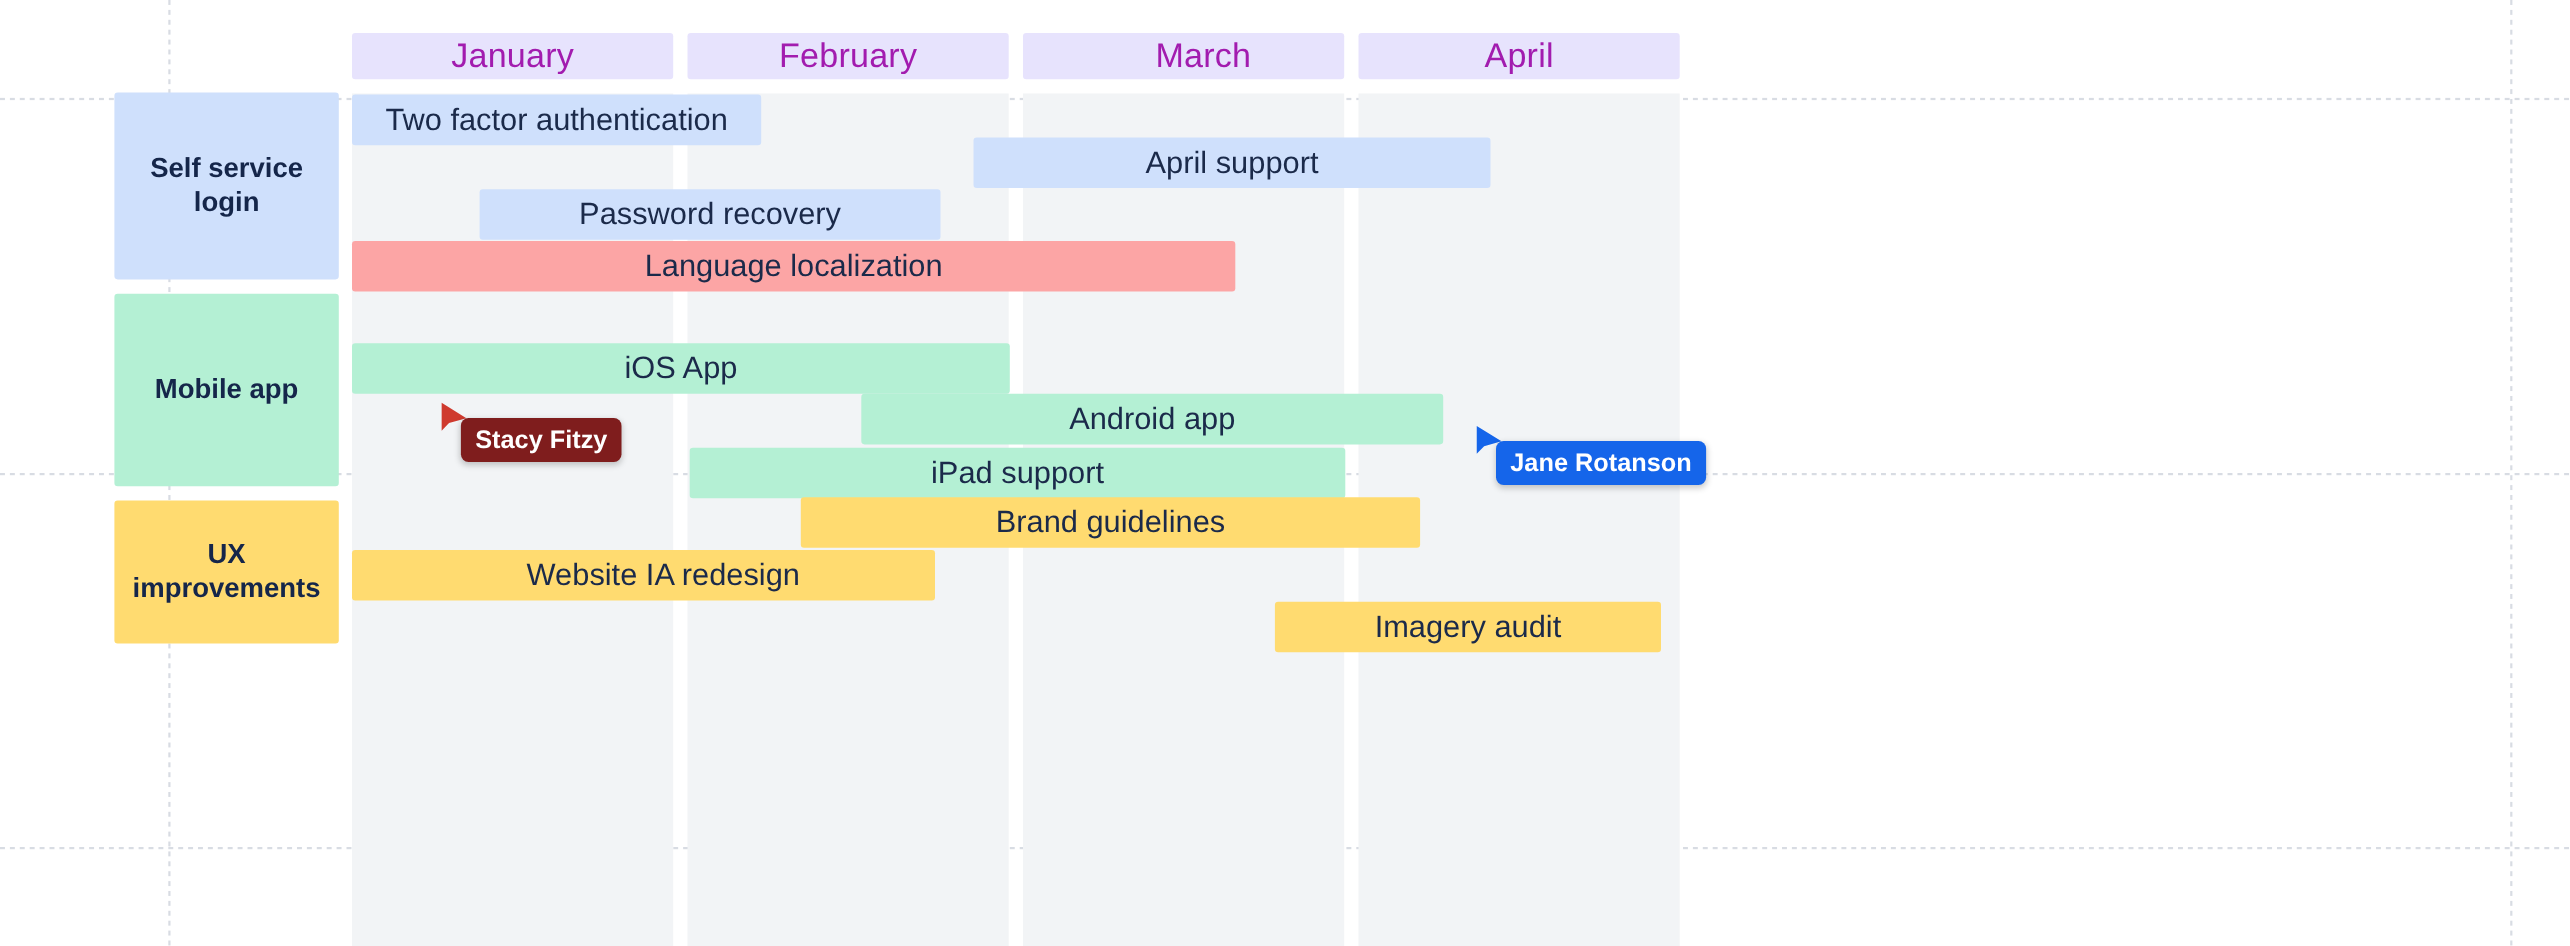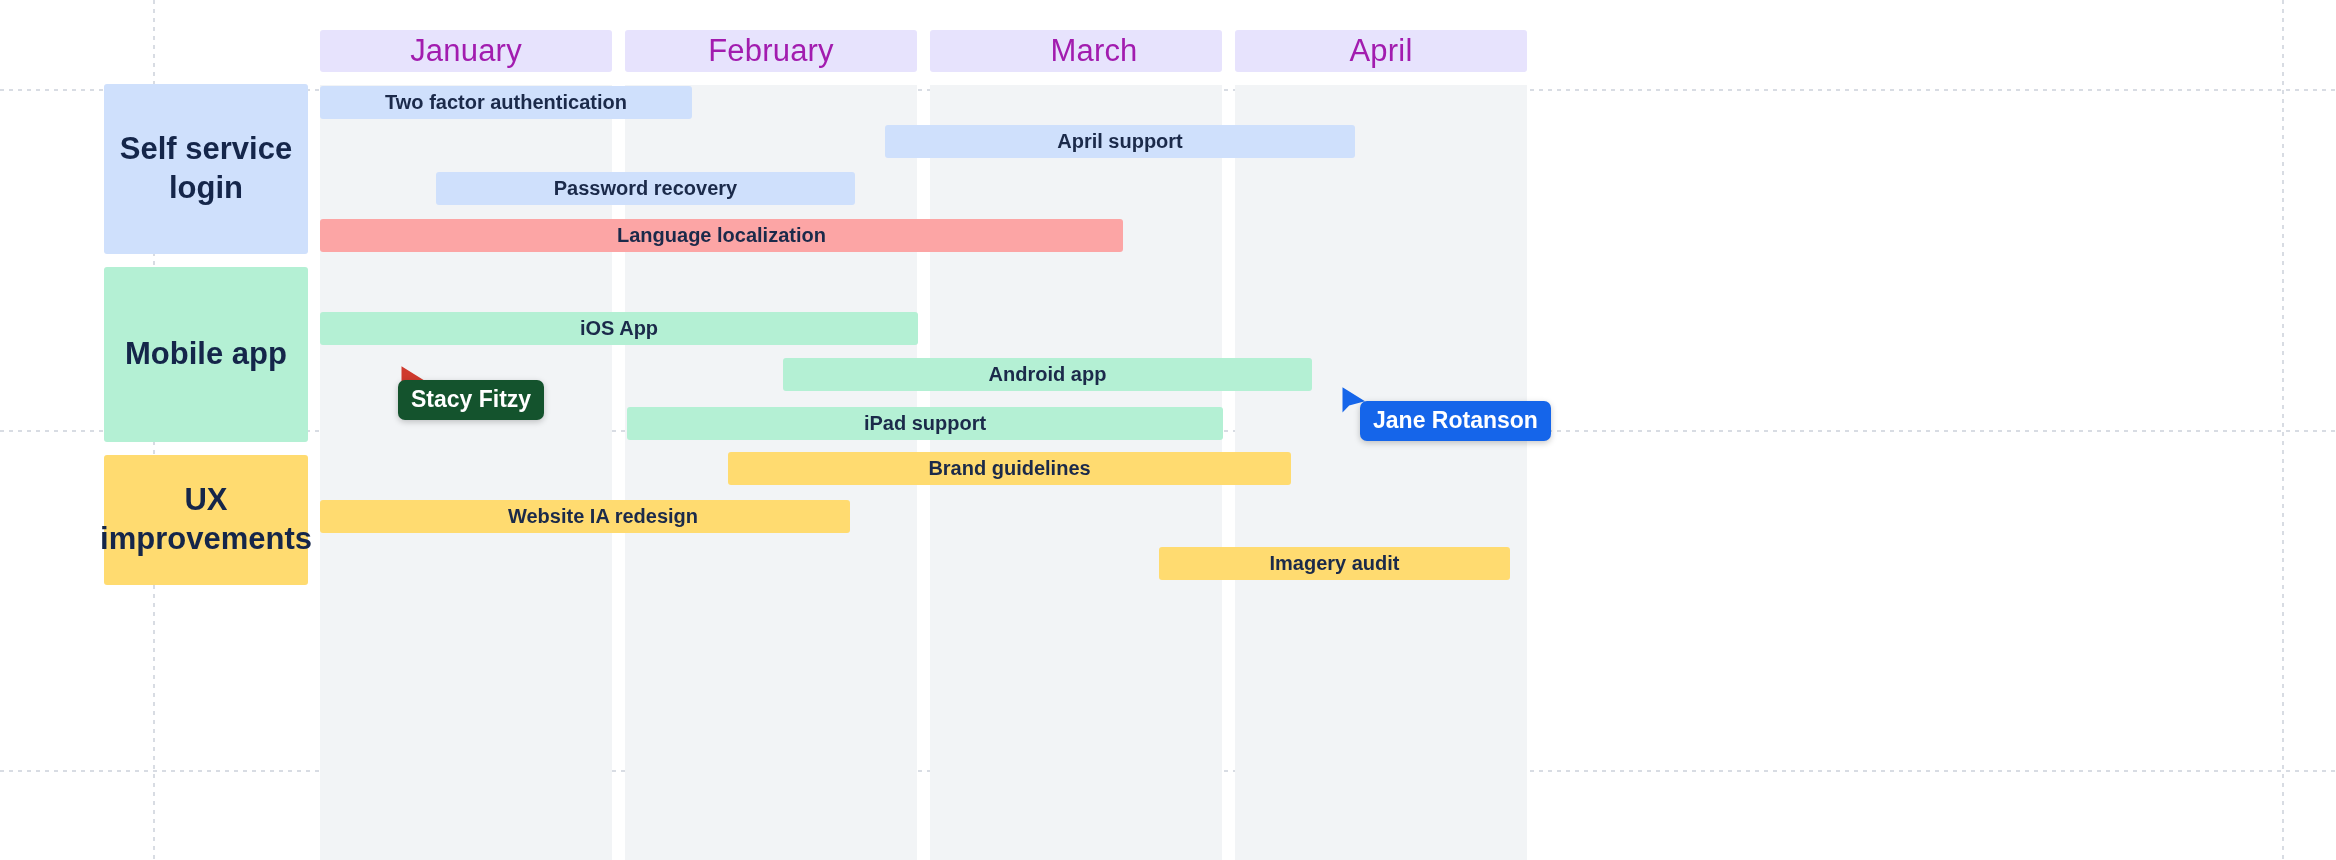--- a/index.html
+++ b/index.html
@@ -31,9 +31,9 @@
     padding:0 12px; }
 
   
-  .bar{ position:absolute; height:33px; border-radius:3px;
+  .bar{ position:absolute; height:46px; border-radius:3px;
     display:flex; align-items:center; justify-content:center;
-    color:#1b2a4a; font-size:20px; font-weight:700; white-space:nowrap;
+    color:#1b2a4a; font-size:28px; font-weight:400; white-space:nowrap;
     overflow:hidden; }
 
   

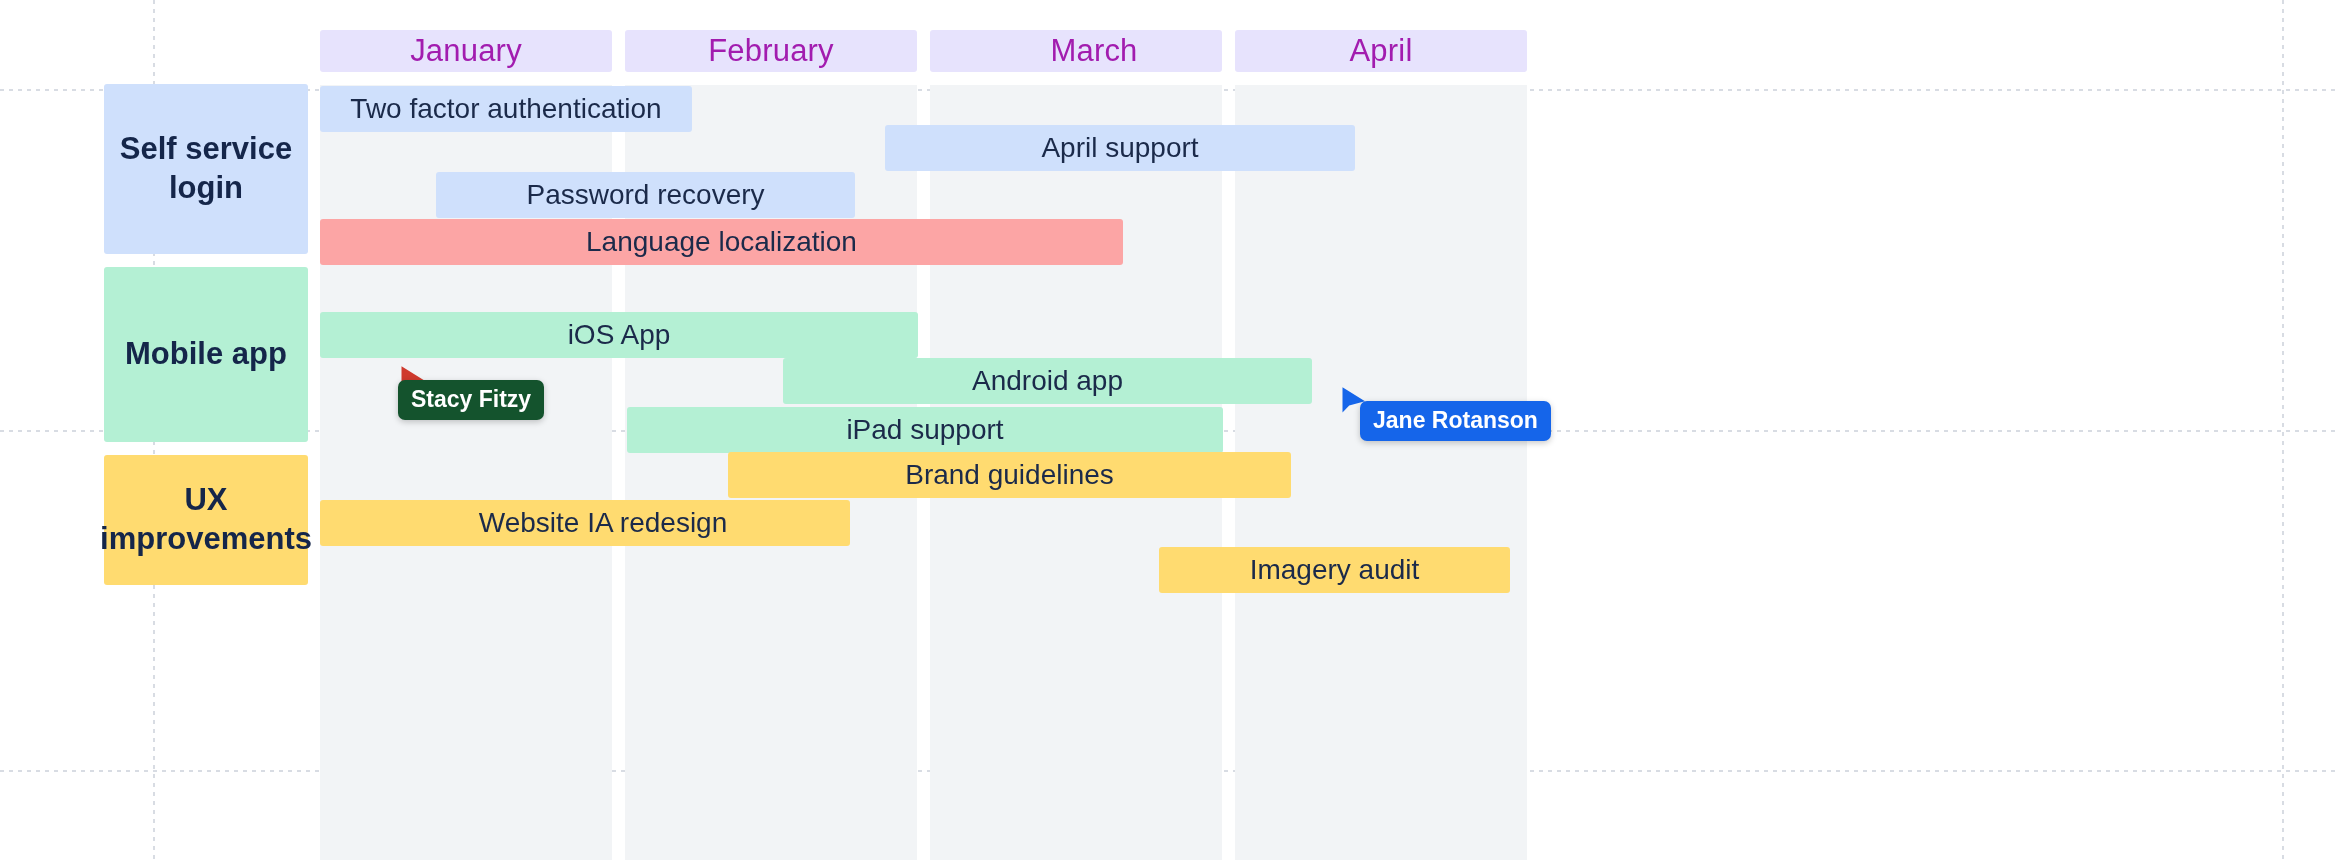--- a/index.html
+++ b/index.html
@@ -27,7 +27,7 @@
   
   .lane-label{ position:absolute; left:104px; width:204px; border-radius:3px;
     display:flex; align-items:center; justify-content:center; text-align:center;
-    color:#15264a; font-size:31px; font-weight:bold; line-height:1.25;
+    color:#15264a; font-size:25px; font-weight:bold; line-height:1.25;
     padding:0 12px; }
 
   

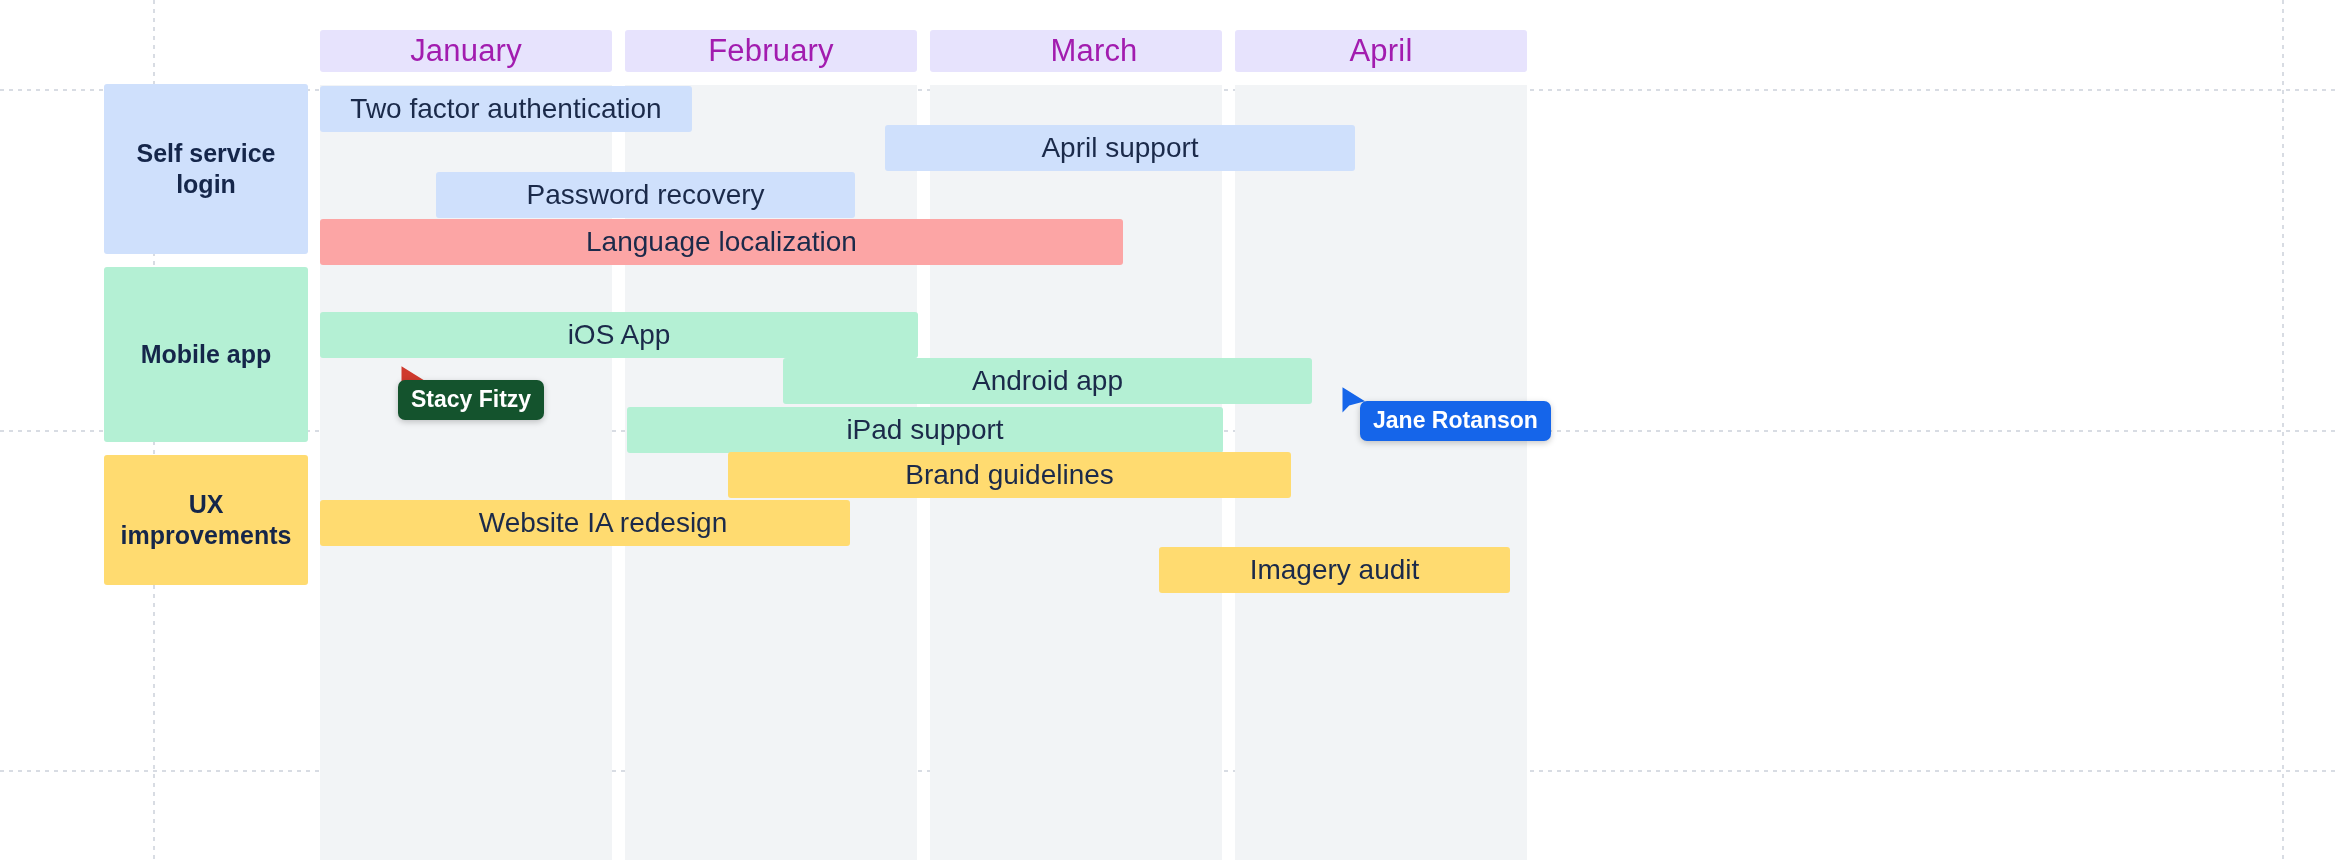--- a/index.html
+++ b/index.html
@@ -95,7 +95,7 @@
           <path d="M1.5 1.2 L1.5 26.5 L8.2 19.6 L24 15.2 Z" fill="#cf3a2e"></path>
         </svg>
       </div>
-      <div class="cursor-chip" style="left: 398px; top: 380px; background: #14532d; text-align: right;">Stacy Fitzy</div>
+      <div class="cursor-chip" style="left: 419px; top: 380px; background: #7f1d1d; text-align: right;">Stacy Fitzy</div>
       <div class="cursor" style="left: 1341px; top: 386px;">
         <svg width="26" height="30" viewBox="0 0 26 30">
           <path d="M1.5 1.2 L1.5 26.5 L8.2 19.6 L24 15.2 Z" fill="#1565ea"></path>

